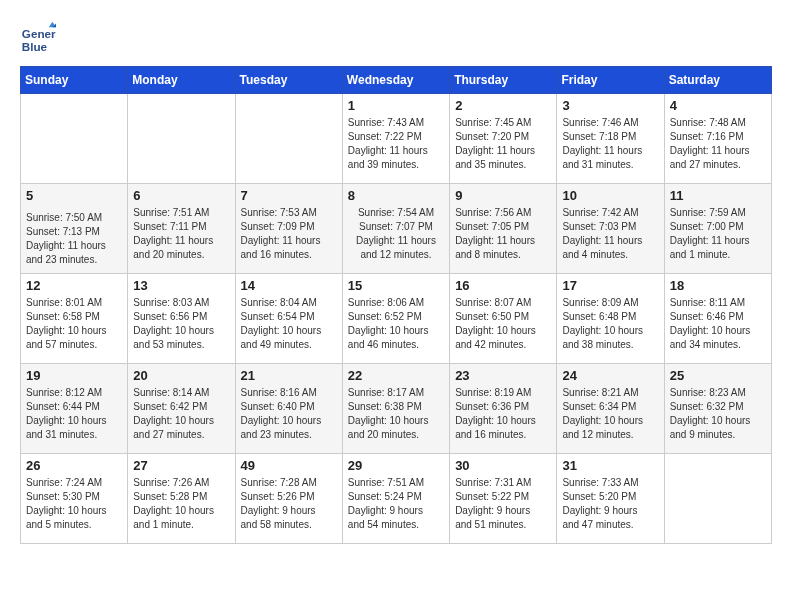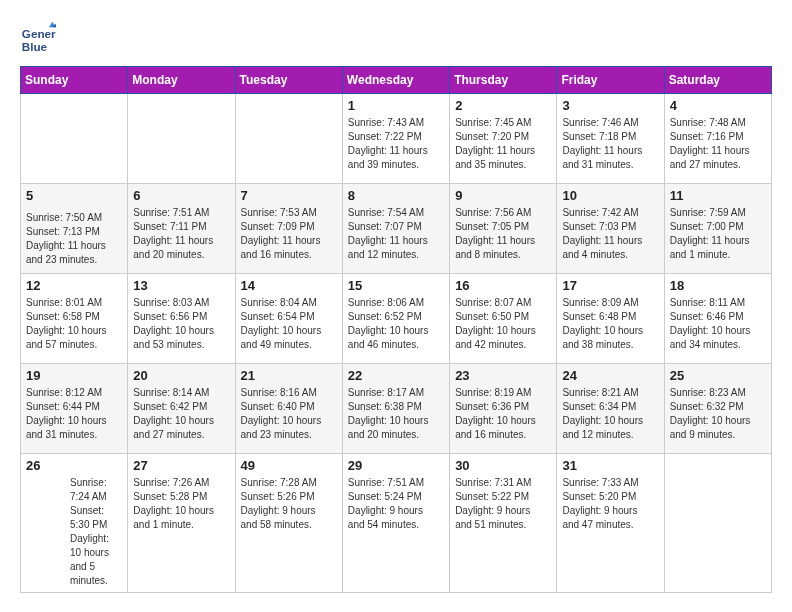--- a/index.html
+++ b/index.html
@@ -43,7 +43,7 @@
       table-layout: fixed;
     }
     thead th {
-      background: #a21caf;
+      background: #1d4ed8;
       color: #fff;
       font-size: 12px;
       font-weight: bold;

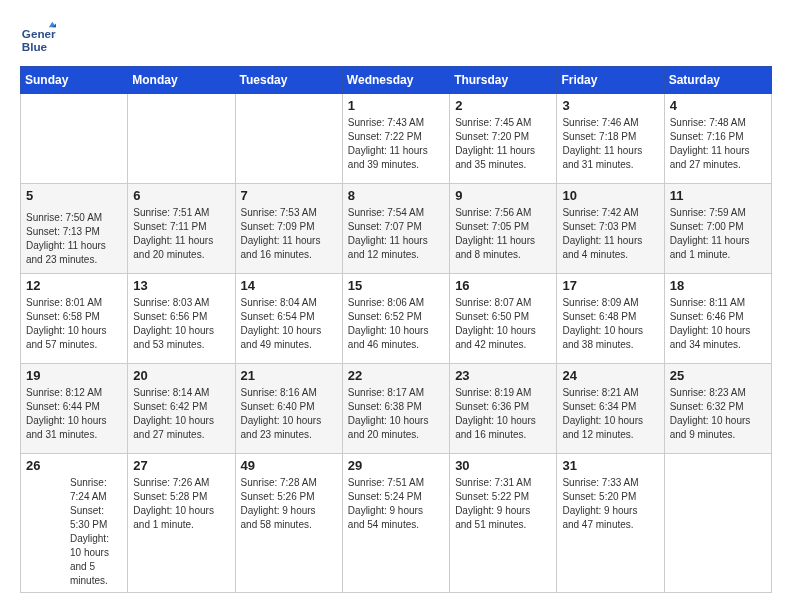--- a/index.html
+++ b/index.html
@@ -171,7 +171,7 @@
         </td>
         <td>
           <div class="day-num">8</div>
-          <div class="day-info" style="white-space: pre-line;">Sunrise: 7:54 AM
+          <div class="day-info" style="white-space: pre-line; text-align: center;">Sunrise: 7:54 AM
 Sunset: 7:07 PM
 Daylight: 11 hours
 and 12 minutes.</div>

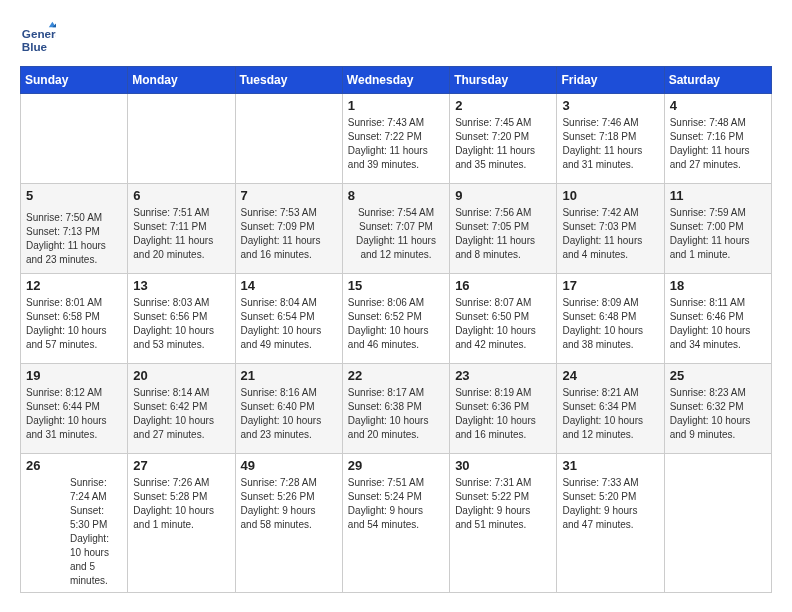--- a/index.html
+++ b/index.html
@@ -303,7 +303,7 @@
       <tr>
         <td>
           <div class="day-num">26</div>
-          <div class="day-info" style="white-space: pre-line; margin-left: 44px;">Sunrise: 7:24 AM
+          <div class="day-info" style="white-space: pre-line;">Sunrise: 7:24 AM
 Sunset: 5:30 PM
 Daylight: 10 hours
 and 5 minutes.</div>

